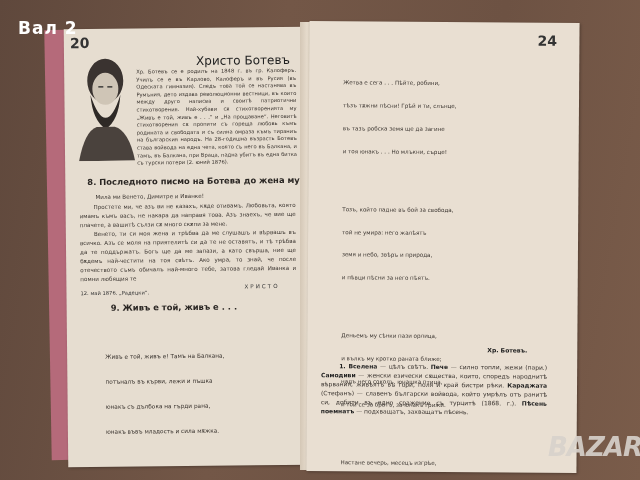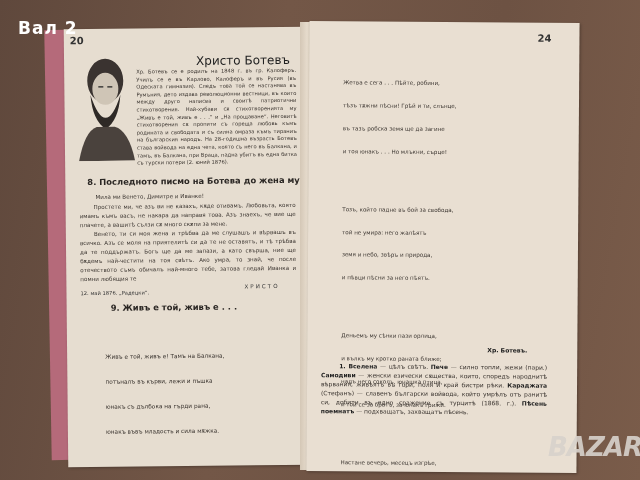--- a/index.html
+++ b/index.html
@@ -11,7 +11,7 @@
   .spine { position:absolute; left:300px; top:22px; width:14px; height:448px; background:linear-gradient(90deg,#d4c7b6,#e6dbcc,#d8cbb8); }
   .watermark { position:absolute; left:18px; top:18px; color:#fff; font-weight:bold; font-size:17px; letter-spacing:1px; font-family:"DejaVu Sans", sans-serif; }
   .bazar { position:absolute; left:548px; top:432px; color:#d8d2cc; font-weight:bold; font-size:26px; font-style:italic; letter-spacing:-1px; opacity:.9; font-family:"DejaVu Sans", sans-serif; }
-  .pageno { position:absolute; font-weight:bold; font-size:10px; color:#333; }
+  .pageno { position:absolute; font-weight:bold; font-size:14px; color:#333; }
   .portrait { position:absolute; left:10px; top:22px; width:62px; height:110px; }
   .bio-title { position:absolute; left:132px; top:26px; font-weight:normal; font-size:12px; color:#222; }
   .bio { position:absolute; left:72px; top:40px; width:160px; font-size:5.2px; line-height:7.6px; color:#3b3530; text-align:justify; }

